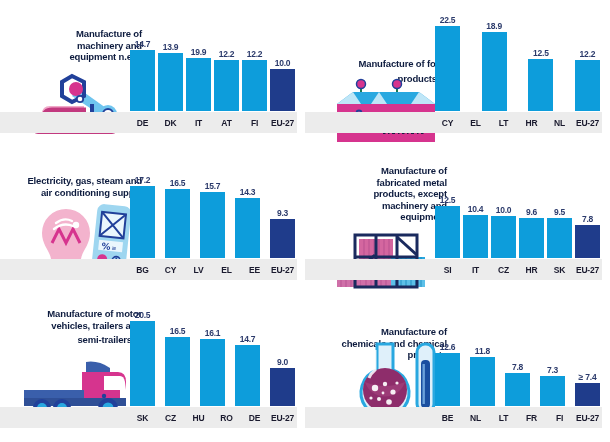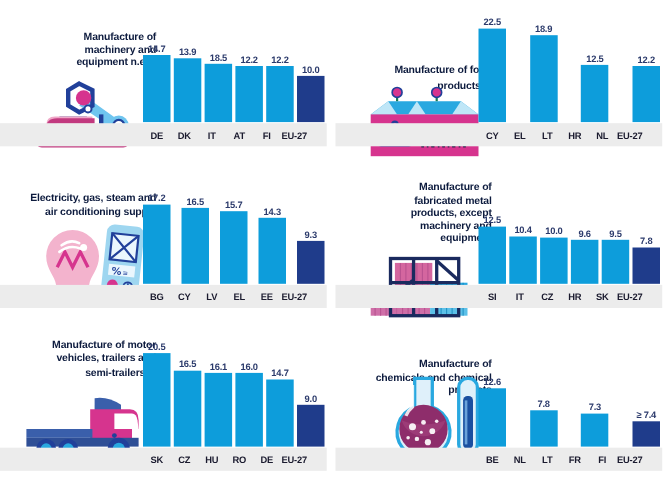--- a/index.html
+++ b/index.html
@@ -113,7 +113,7 @@
             <div class="bar" style="height: 58px;"></div>
           </div>
           <div class="barwrap">
-            <div class="barval">18.5</div>
+            <div class="barval">19.9</div>
             <div class="bar" style="height: 53px;"></div>
           </div>
           <div class="barwrap">

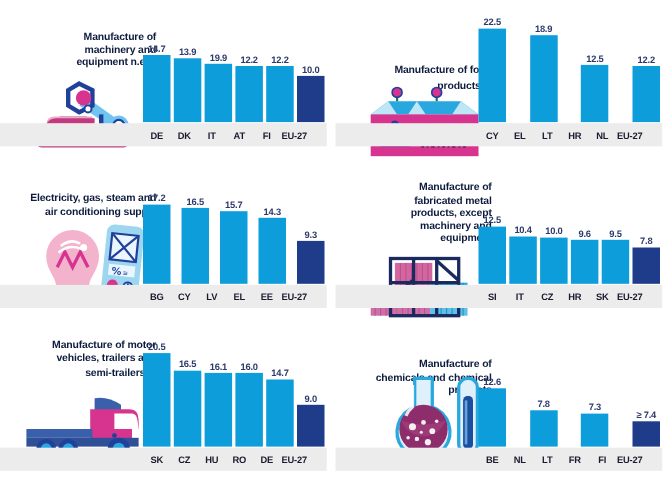--- a/index.html
+++ b/index.html
@@ -44,7 +44,7 @@
   }
   .cats{
     position:absolute;left:0;right:0;bottom:0;height:21px;
-    display:flex;align-items:center;
+    display:flex;align-items:center;justify-content:space-between;
   }
   .cat{
     width:25px;text-align:center;

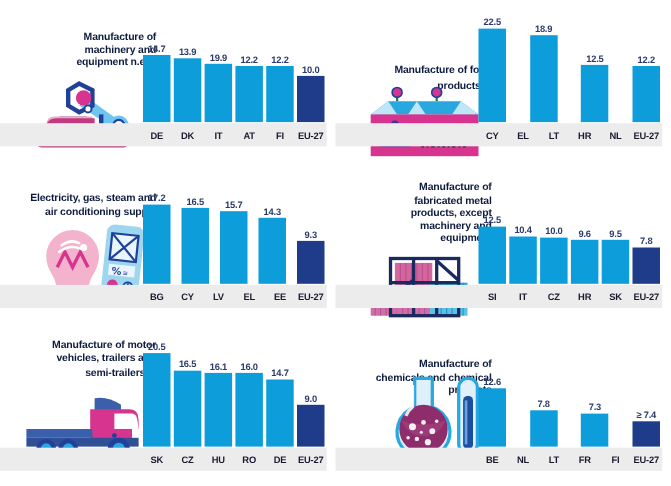--- a/index.html
+++ b/index.html
@@ -393,10 +393,6 @@
             <div class="bar" style="height: 67px;"></div>
           </div>
           <div class="barwrap">
-            <div class="barval">16.0</div>
-            <div class="bar" style="height: 67px;"></div>
-          </div>
-          <div class="barwrap">
             <div class="barval">14.7</div>
             <div class="bar" style="height: 61px;"></div>
           </div>

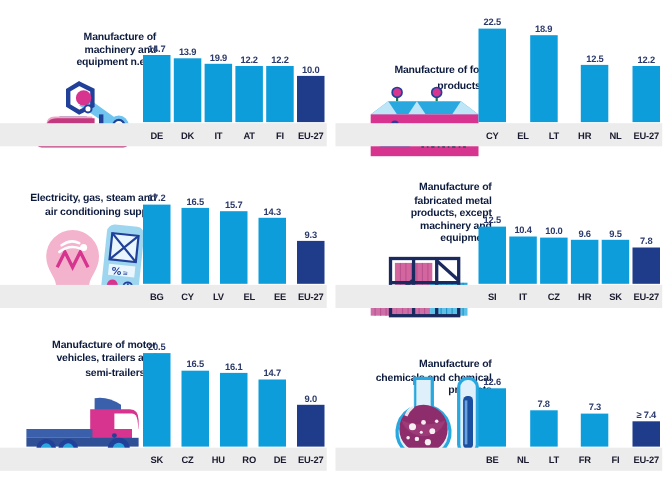--- a/index.html
+++ b/index.html
@@ -446,6 +446,10 @@
             <div class="bar" style="height: 53px;"></div>
           </div>
           <div class="barwrap">
+            <div class="barval">11.8</div>
+            <div class="bar" style="height: 49px;"></div>
+          </div>
+          <div class="barwrap">
             <div class="barval">7.8</div>
             <div class="bar" style="height: 33px;"></div>
           </div>

